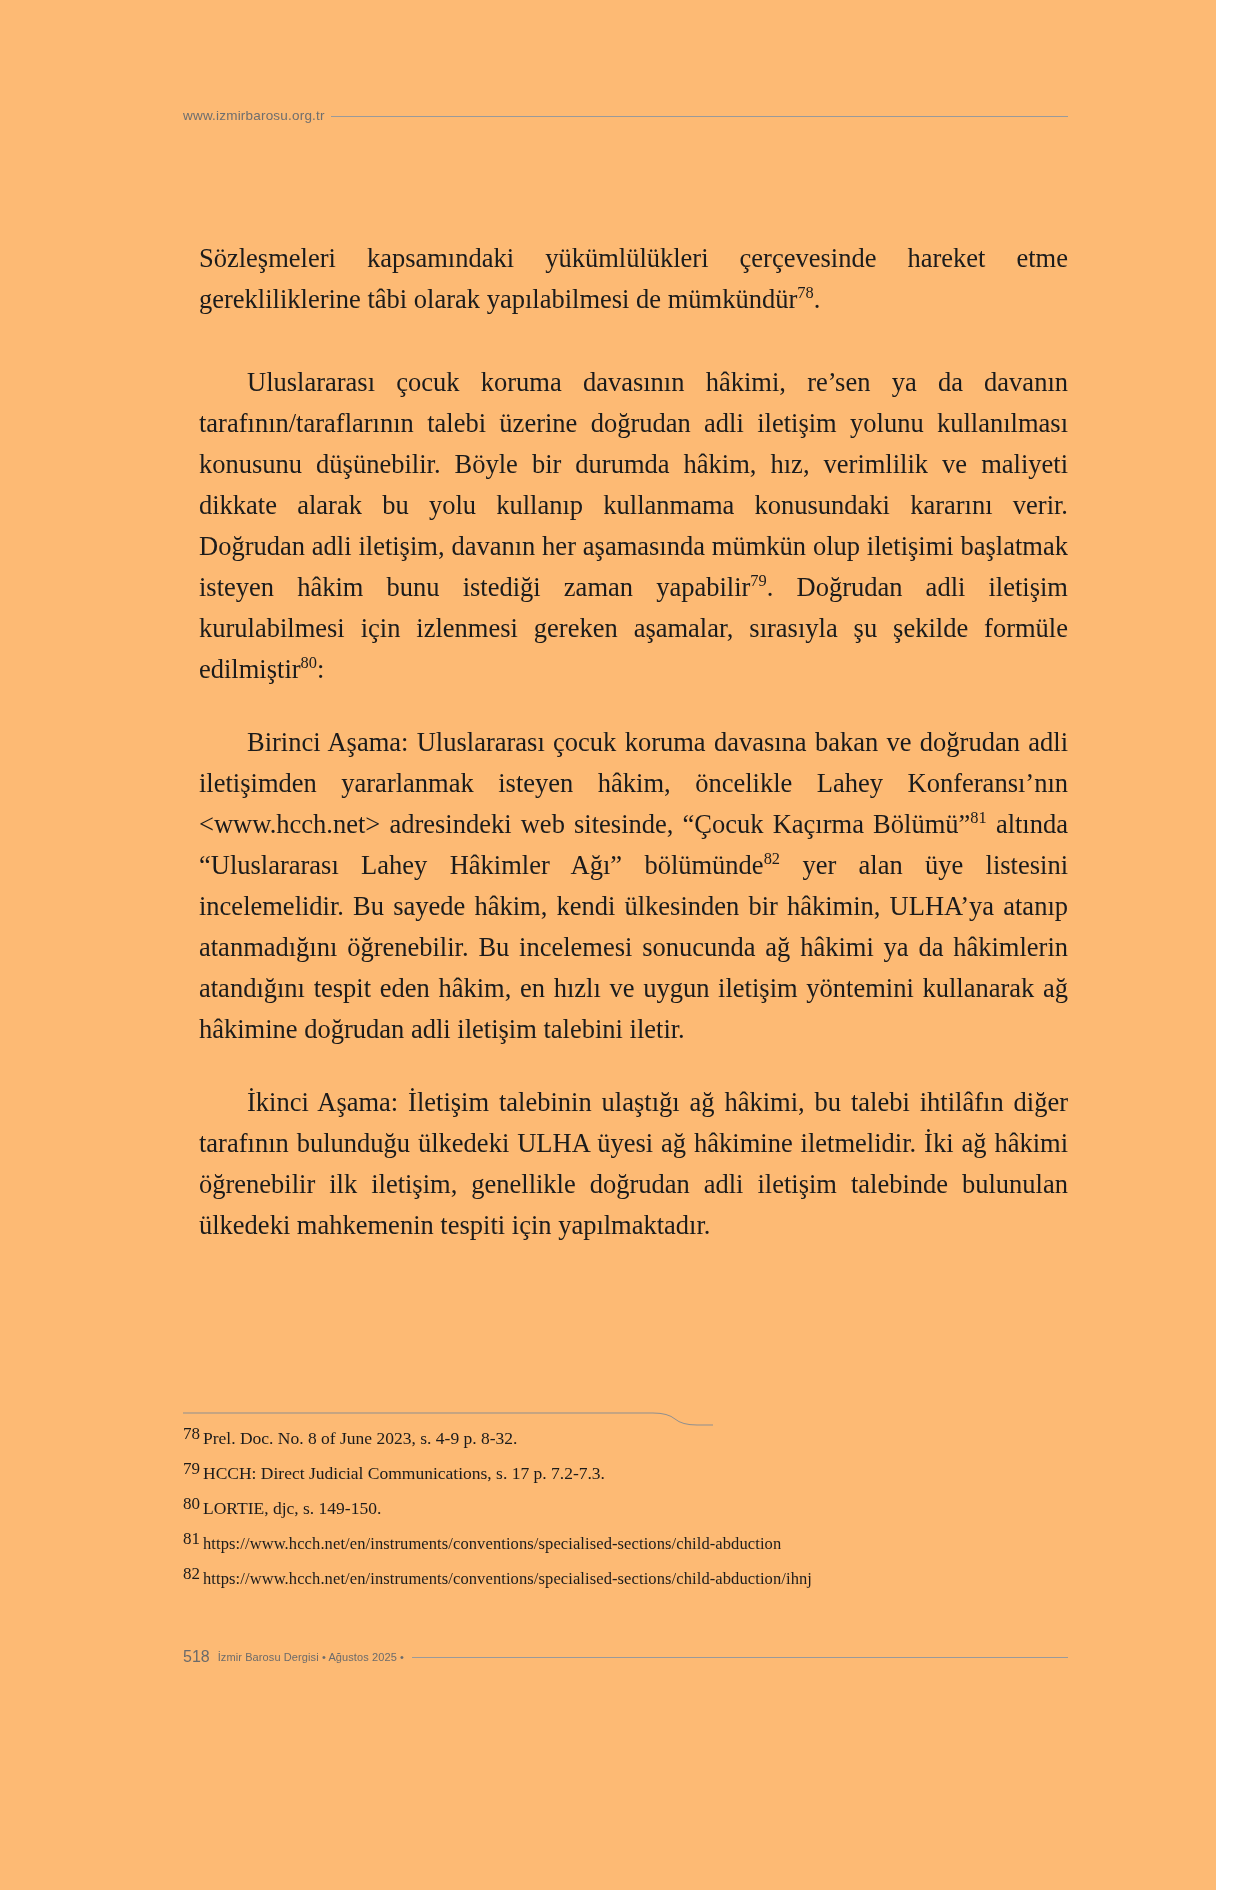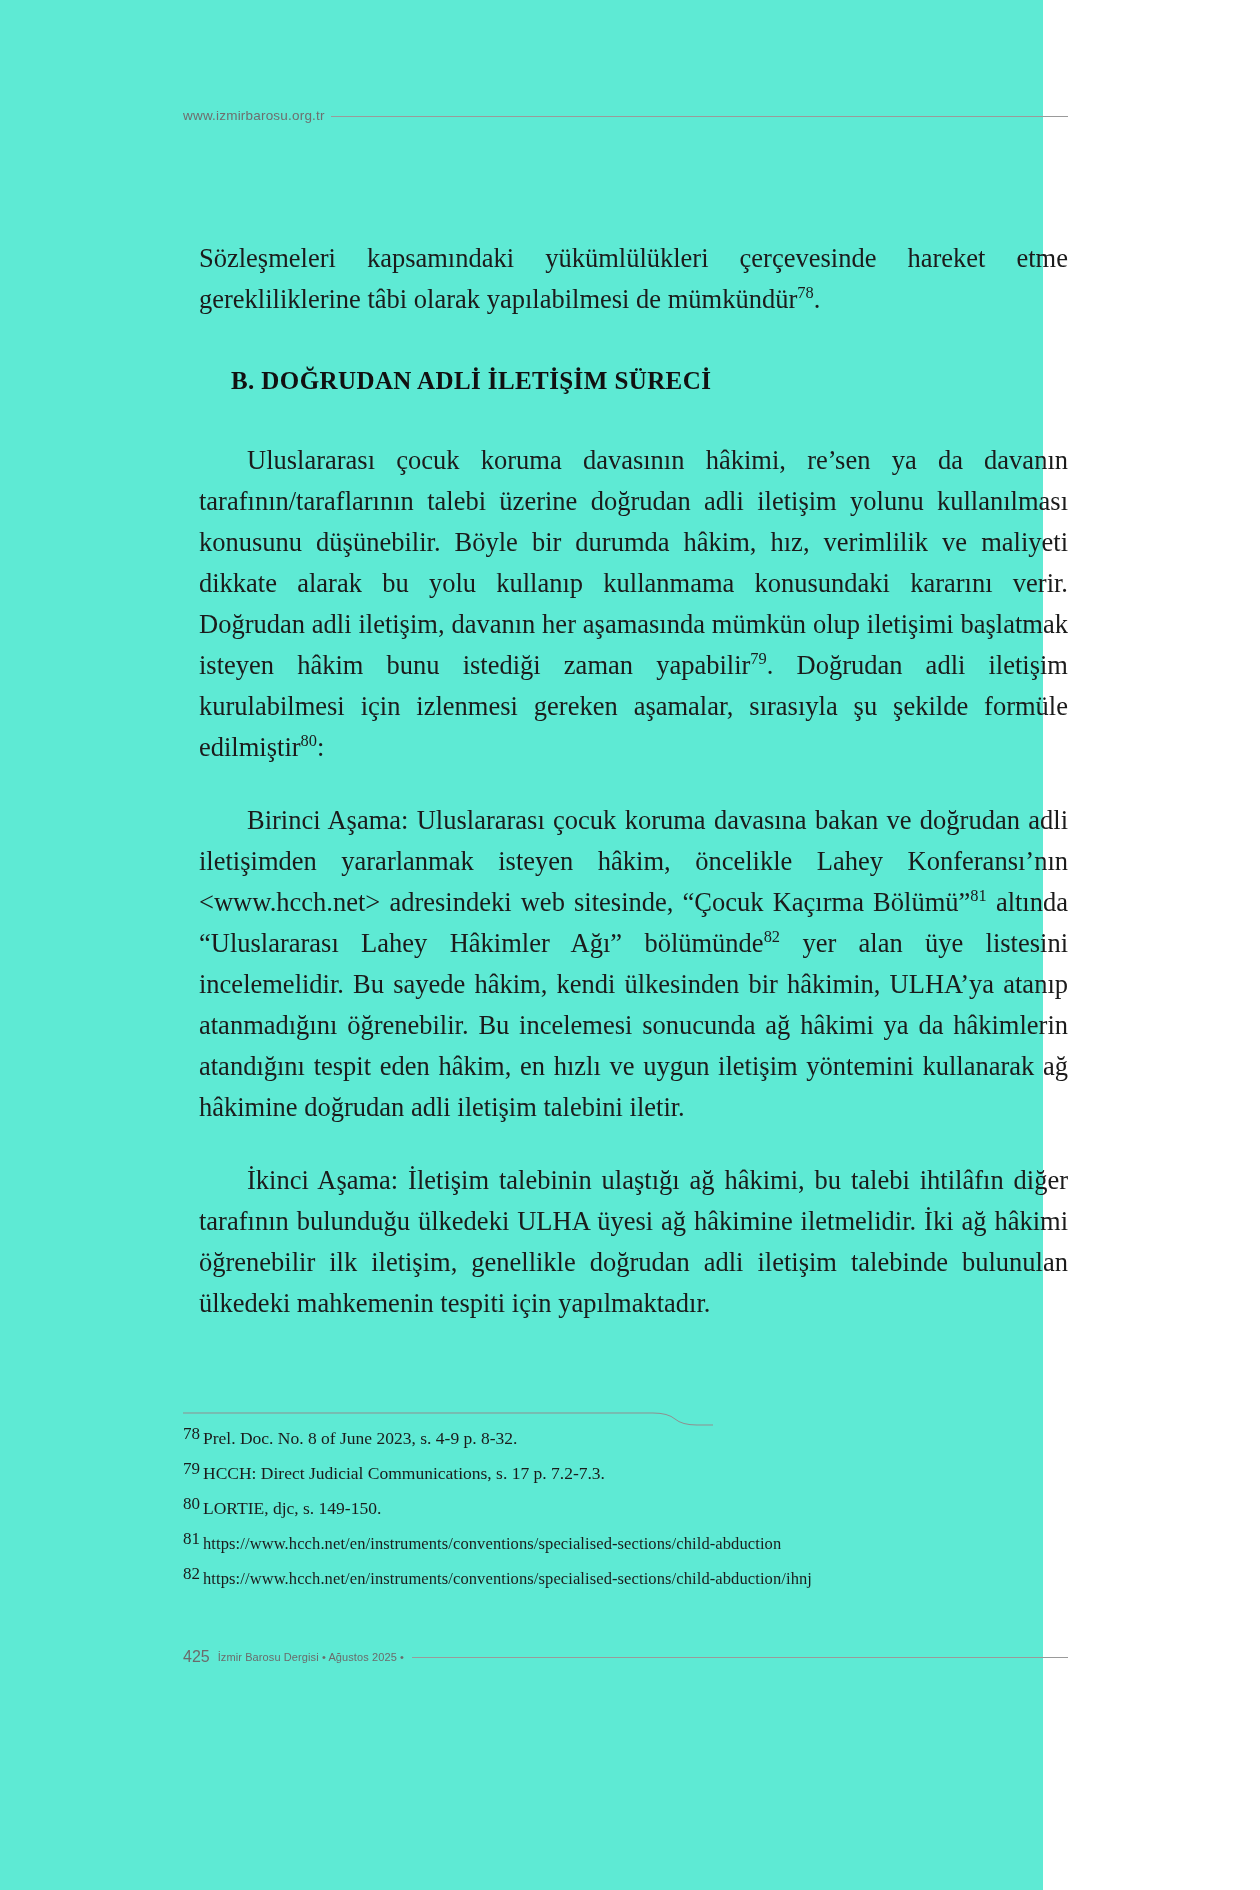--- a/index.html
+++ b/index.html
@@ -19,9 +19,9 @@
   .page {
     position: absolute;
     left: 0; top: 0;
-    width: 1043px;
+    width: 1216px;
     height: 1890px;
-    background: #5eead4;
+    background: #fdba74;
   }
 
   

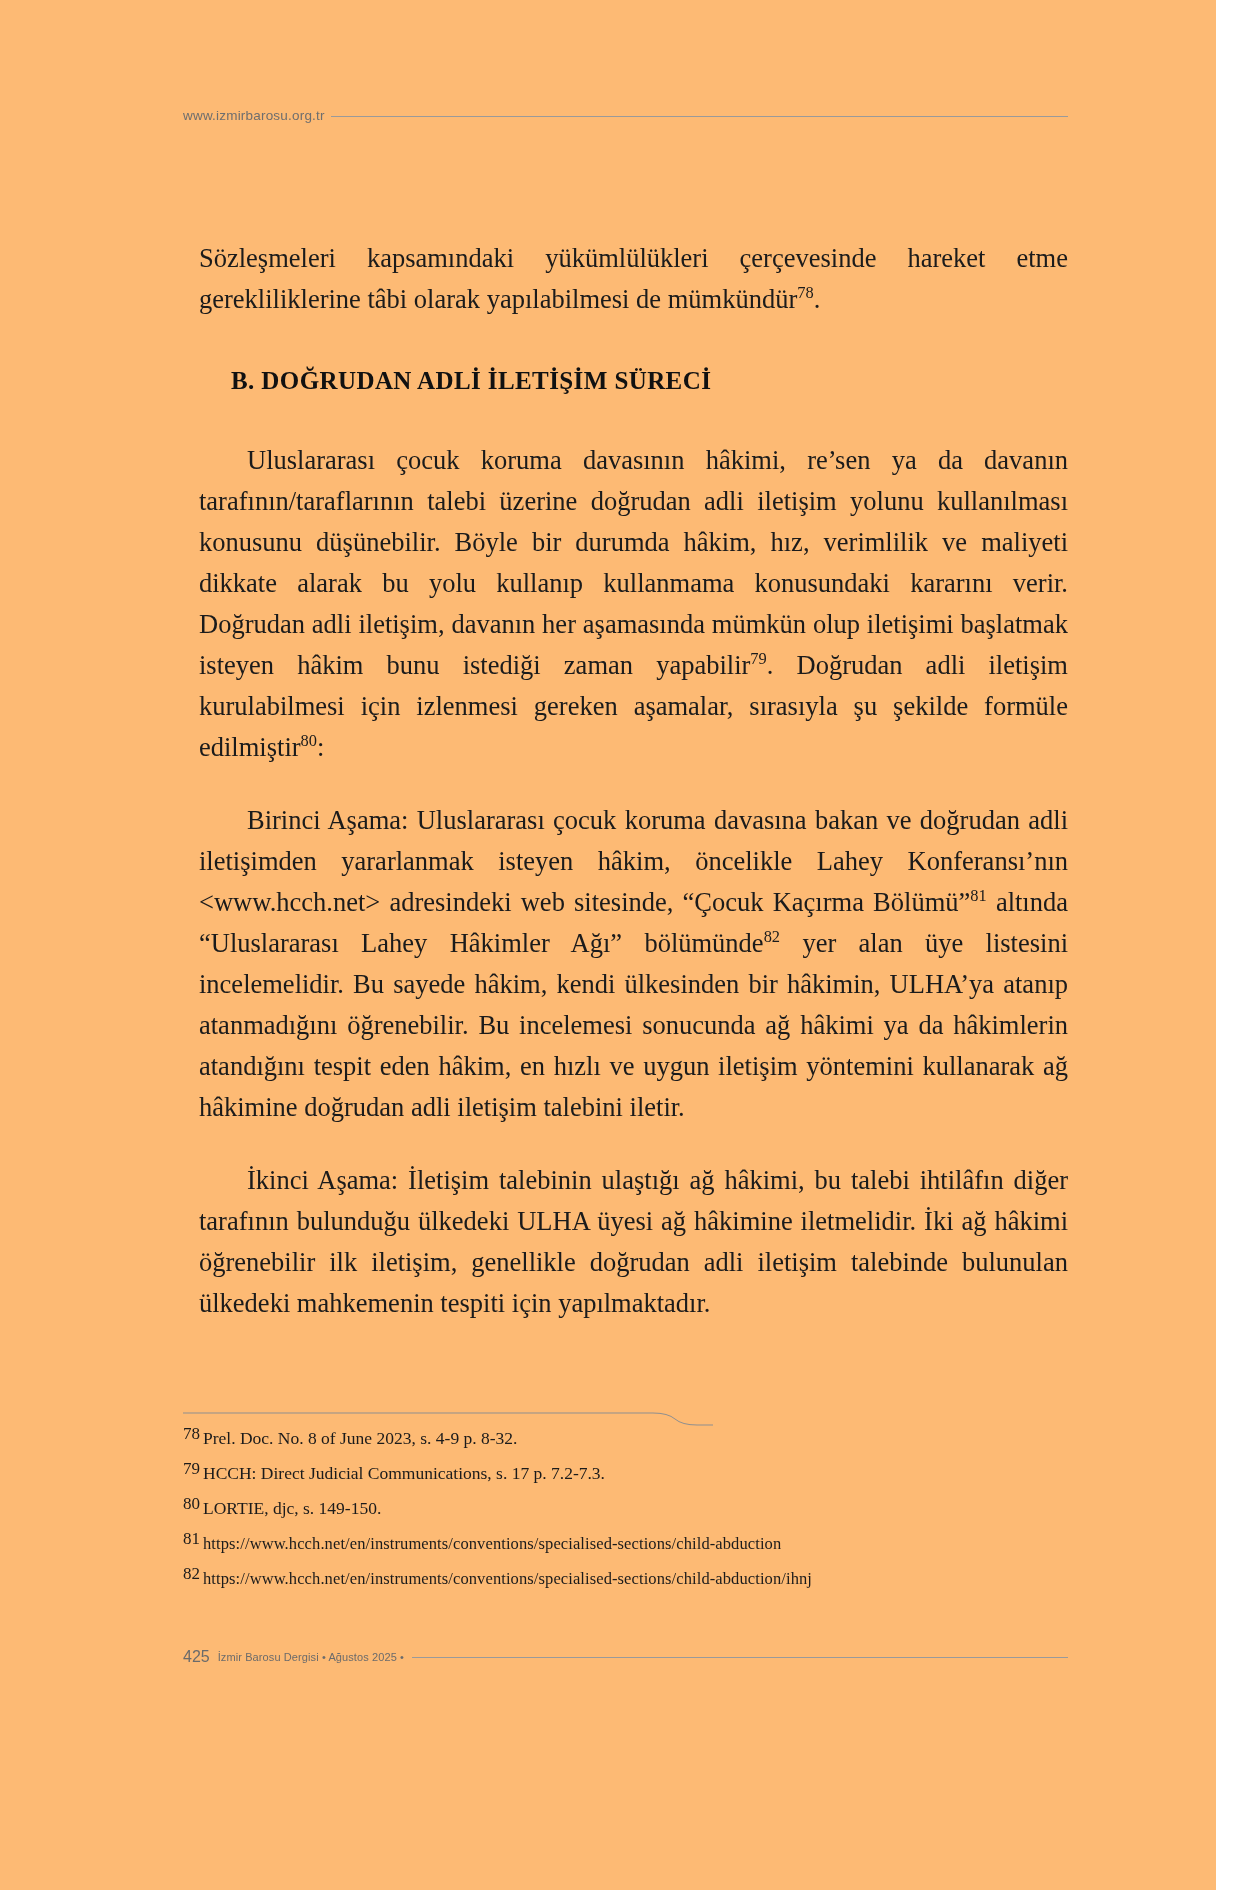--- a/index.html
+++ b/index.html
@@ -162,7 +162,6 @@
 
     <p class="body"><span>Sözleşmeleri kapsamındaki yükümlülükleri çerçevesinde hareket etme gerekliliklerine tâbi olarak yapılabilmesi de mümkündür</span><sup>78</sup><span>.</span></p>
 
-    <h2 class="section-heading">B. DOĞRUDAN ADLİ İLETİŞİM SÜRECİ</h2>
 
     <p class="body indent gap" style="margin-top:42px"><span>Uluslararası çocuk koruma davasının hâkimi, re’sen ya da davanın tarafının/taraflarının talebi üzerine doğrudan adli iletişim yolunu kullanılması konusunu düşünebilir. Böyle bir durumda hâkim, hız, verimlilik ve maliyeti dikkate alarak bu yolu kullanıp kullanmama konusundaki kararını verir. Doğrudan adli iletişim, davanın her aşamasında mümkün olup iletişimi başlatmak isteyen hâkim bunu istediği zaman yapabilir</span><sup>79</sup><span>. Doğrudan adli iletişim kurulabilmesi için izlenmesi gereken aşamalar, sırasıyla şu şekilde formüle edilmiştir</span><sup>80</sup><span>:</span></p>
 

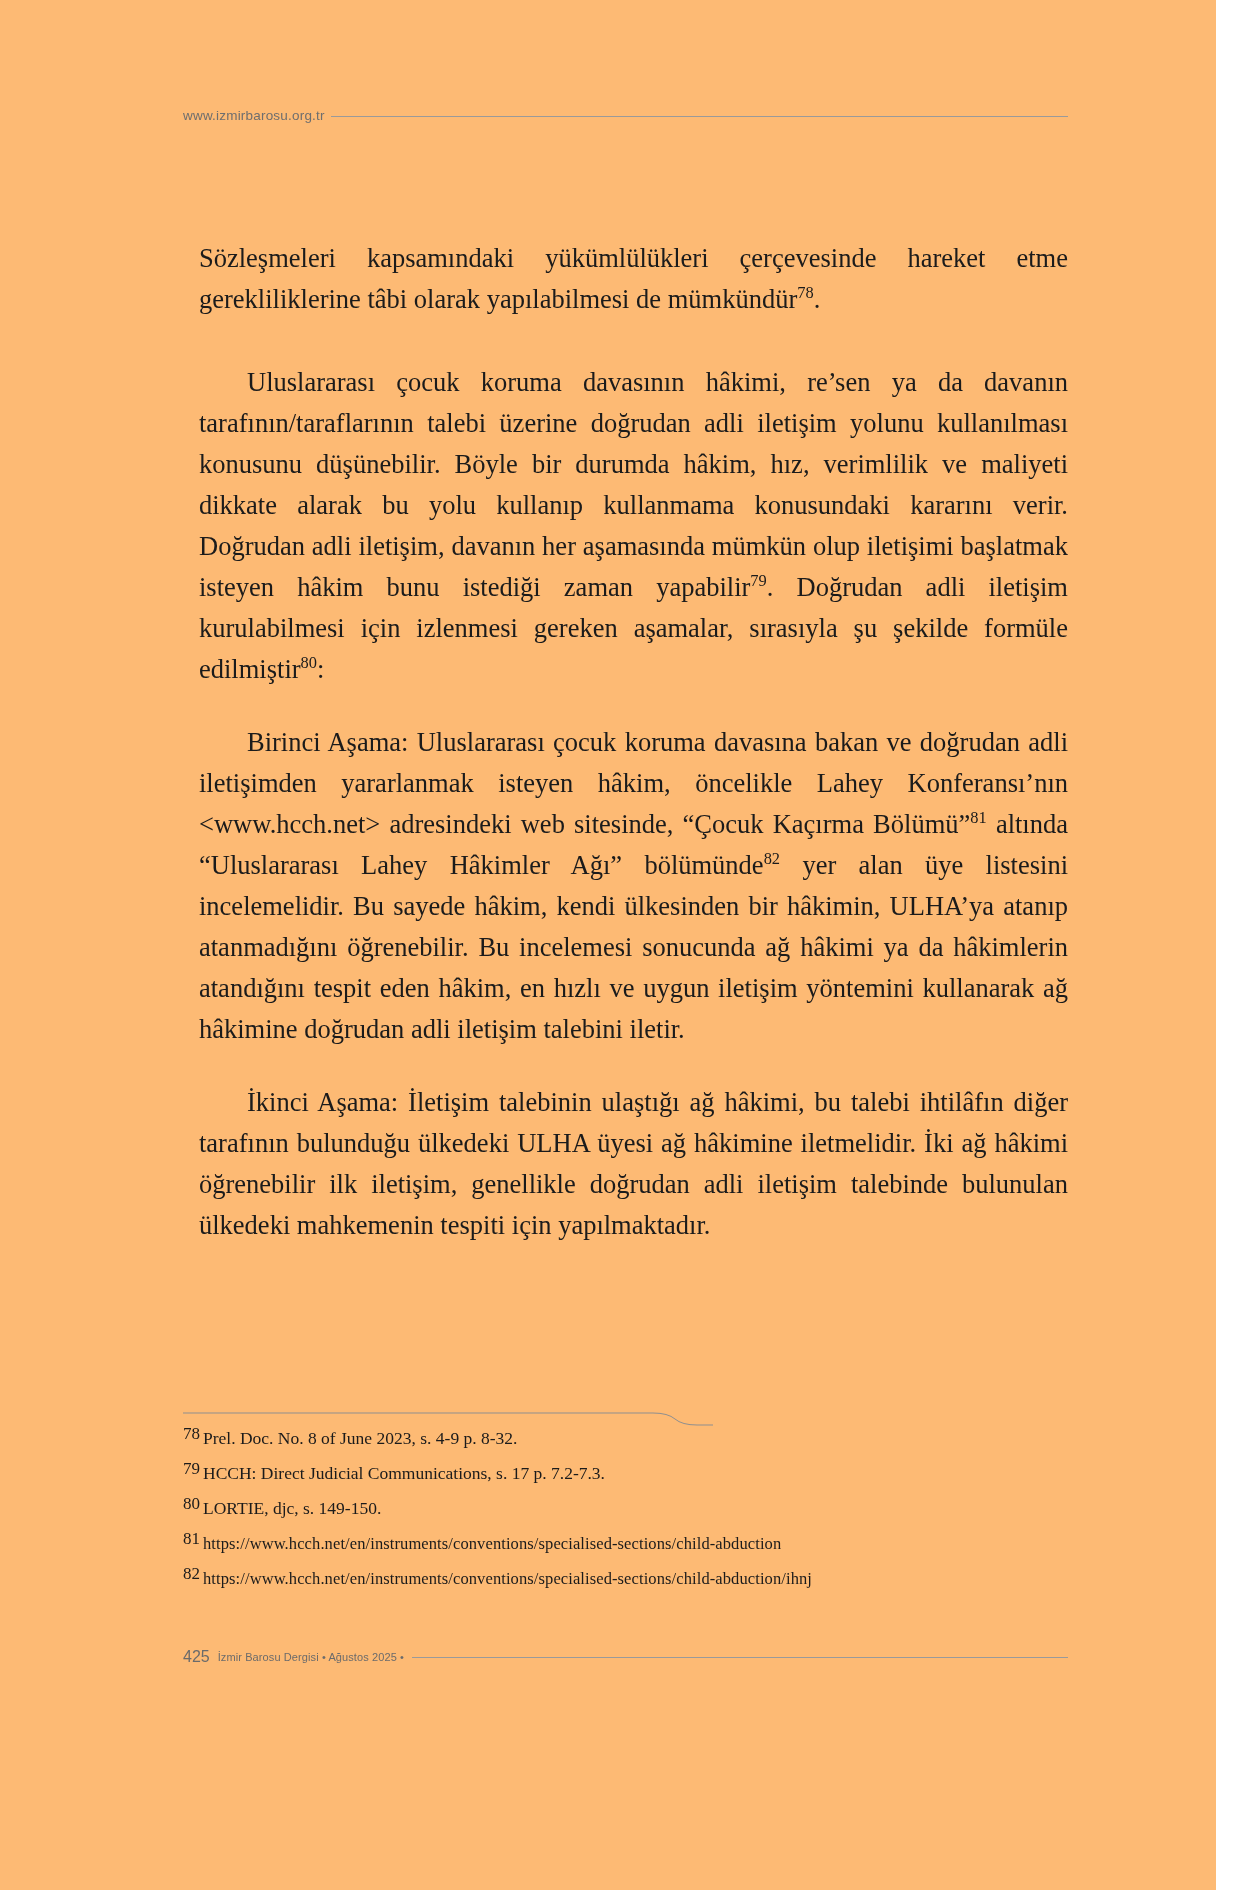--- a/index.html
+++ b/index.html
@@ -186,7 +186,7 @@
   </div>
 
   <div class="footer">
-    <span class="footer-page">425</span>
+    <span class="footer-page">518</span>
     <span class="footer-text">İzmir Barosu Dergisi • Ağustos 2025 •</span>
     <span class="footer-rule"></span>
   </div>

